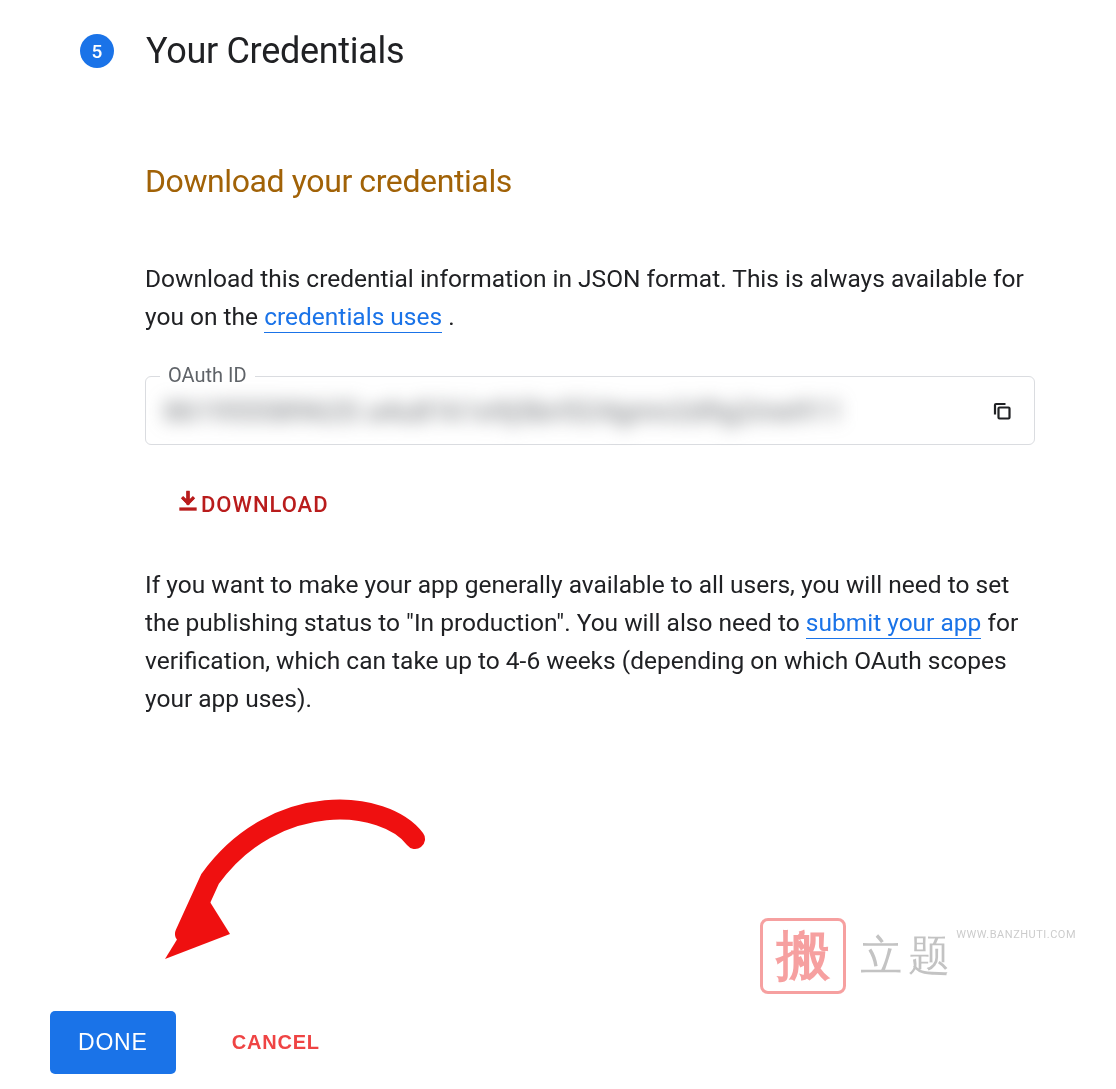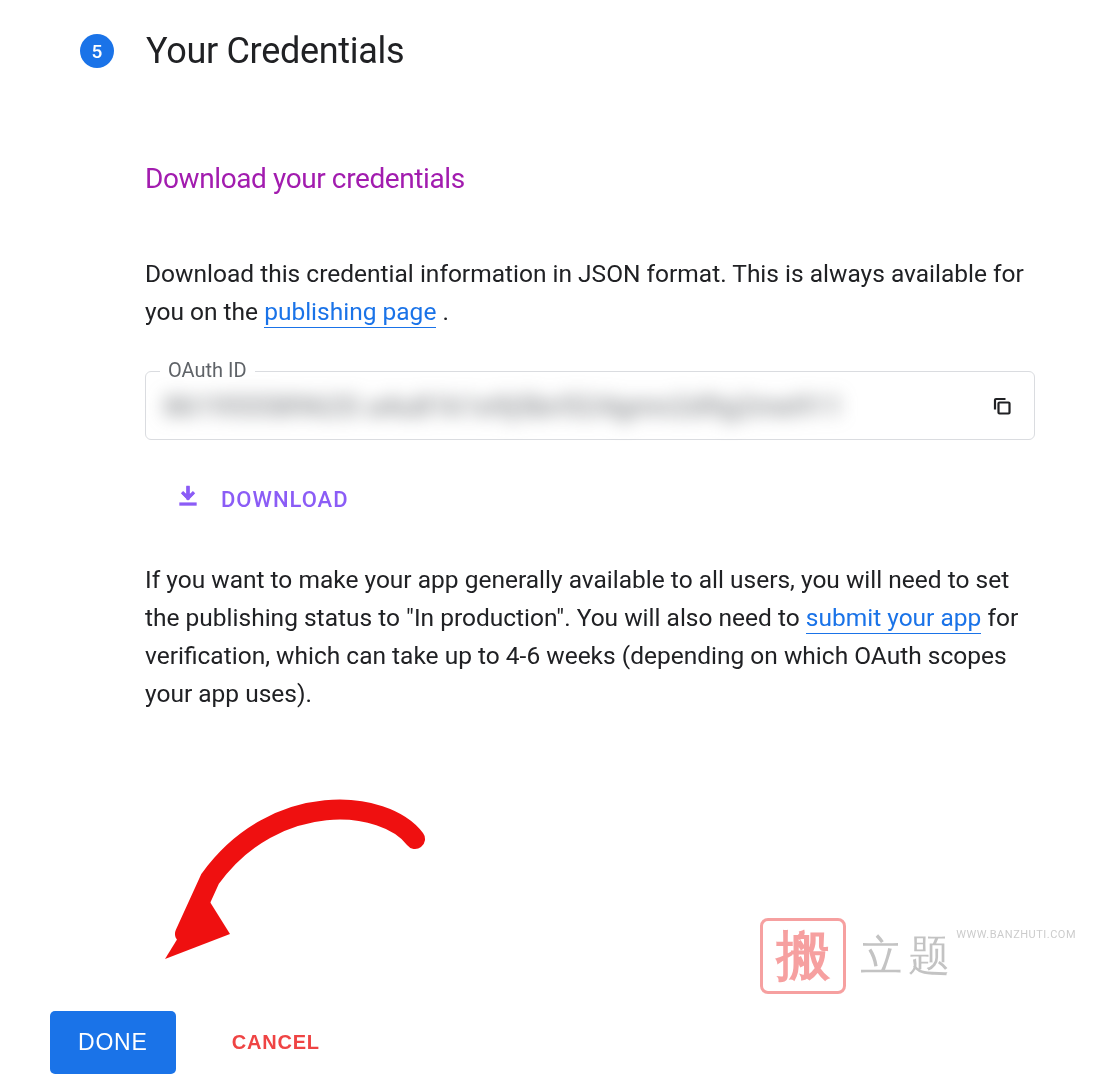--- a/index.html
+++ b/index.html
@@ -42,9 +42,9 @@
       max-width: 890px;
     }
     .section-heading {
-      font-size: 28px;
+      font-size: 32px;
       font-weight: 400;
-      color: #a21caf;
+      color: #a16207;
       margin-bottom: 60px;
       letter-spacing: -0.4px;
     }

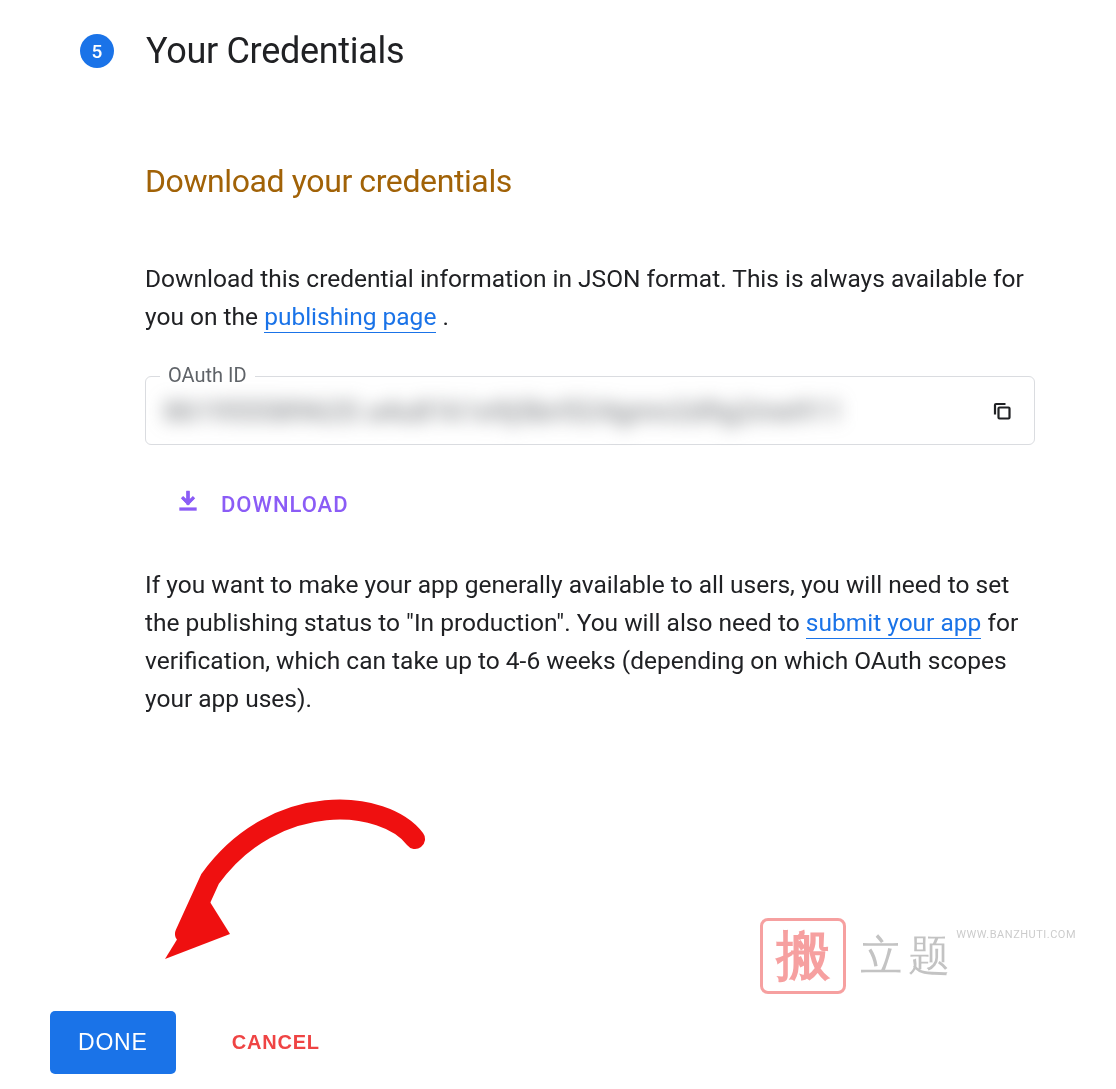--- a/index.html
+++ b/index.html
@@ -201,7 +201,7 @@
   <h2 class="section-heading">Download your credentials</h2>
 
   <p class="para">
-    <span>Download this credential information in JSON format. This is always available for you on the </span><a class="link" href="#">publishing page</a><span> .</span>
+    <span>Download this credential information in JSON format. This is always available for you on the </span><a class="link" href="#">credentials uses</a><span> .</span>
   </p>
 
   <div class="field-wrap">

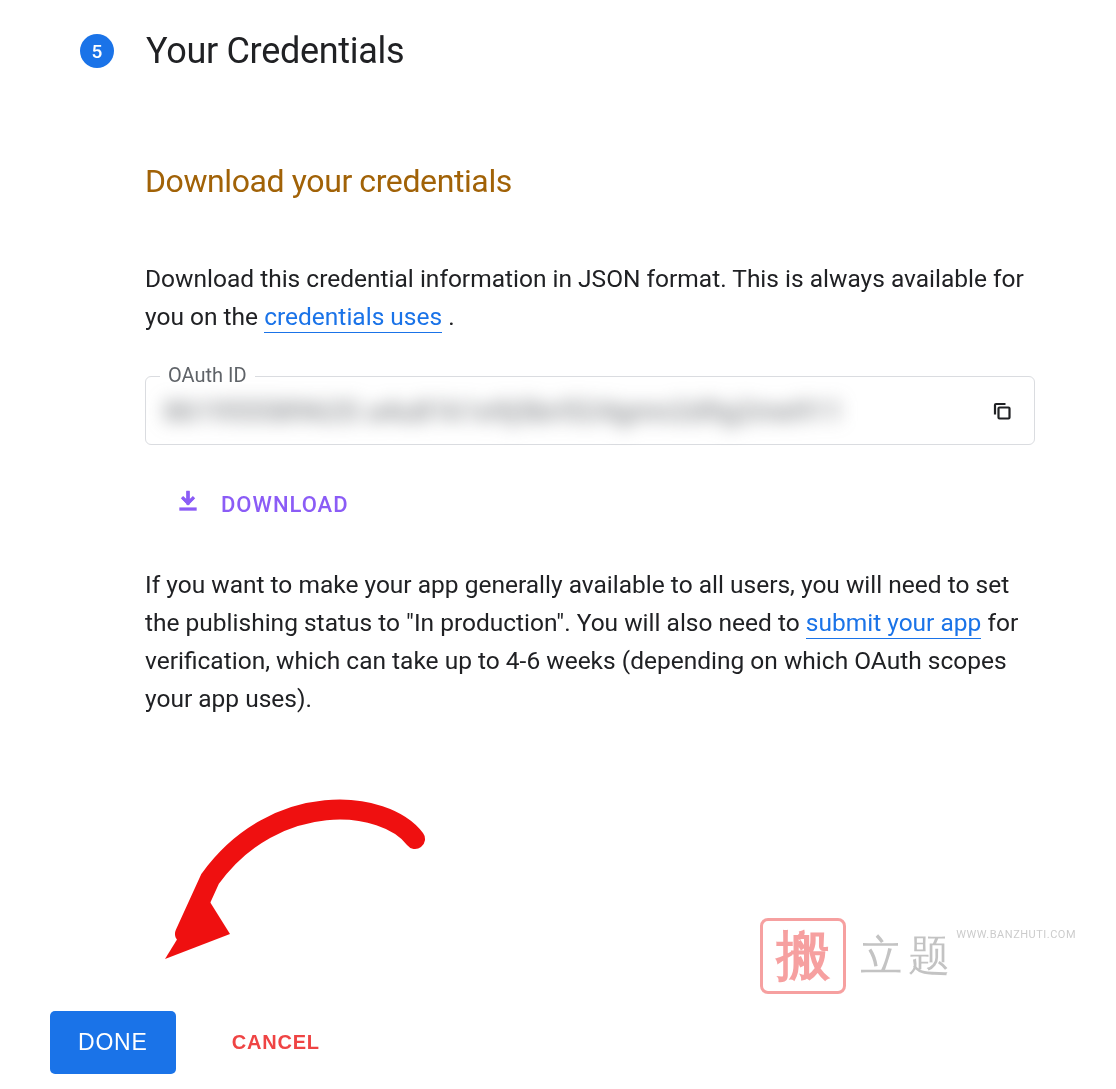--- a/index.html
+++ b/index.html
@@ -104,13 +104,13 @@
     .download-btn {
       display: inline-flex;
       align-items: center;
-      gap: 20px;
+      gap: 0;
       margin-left: 30px;
       margin-bottom: 46px;
       cursor: pointer;
       font-size: 22px;
       font-weight: 500;
-      color: #8b5cf6;
+      color: #b91c1c;
       letter-spacing: 1px;
     }
     .download-btn svg { width: 26px; height: 26px; }

